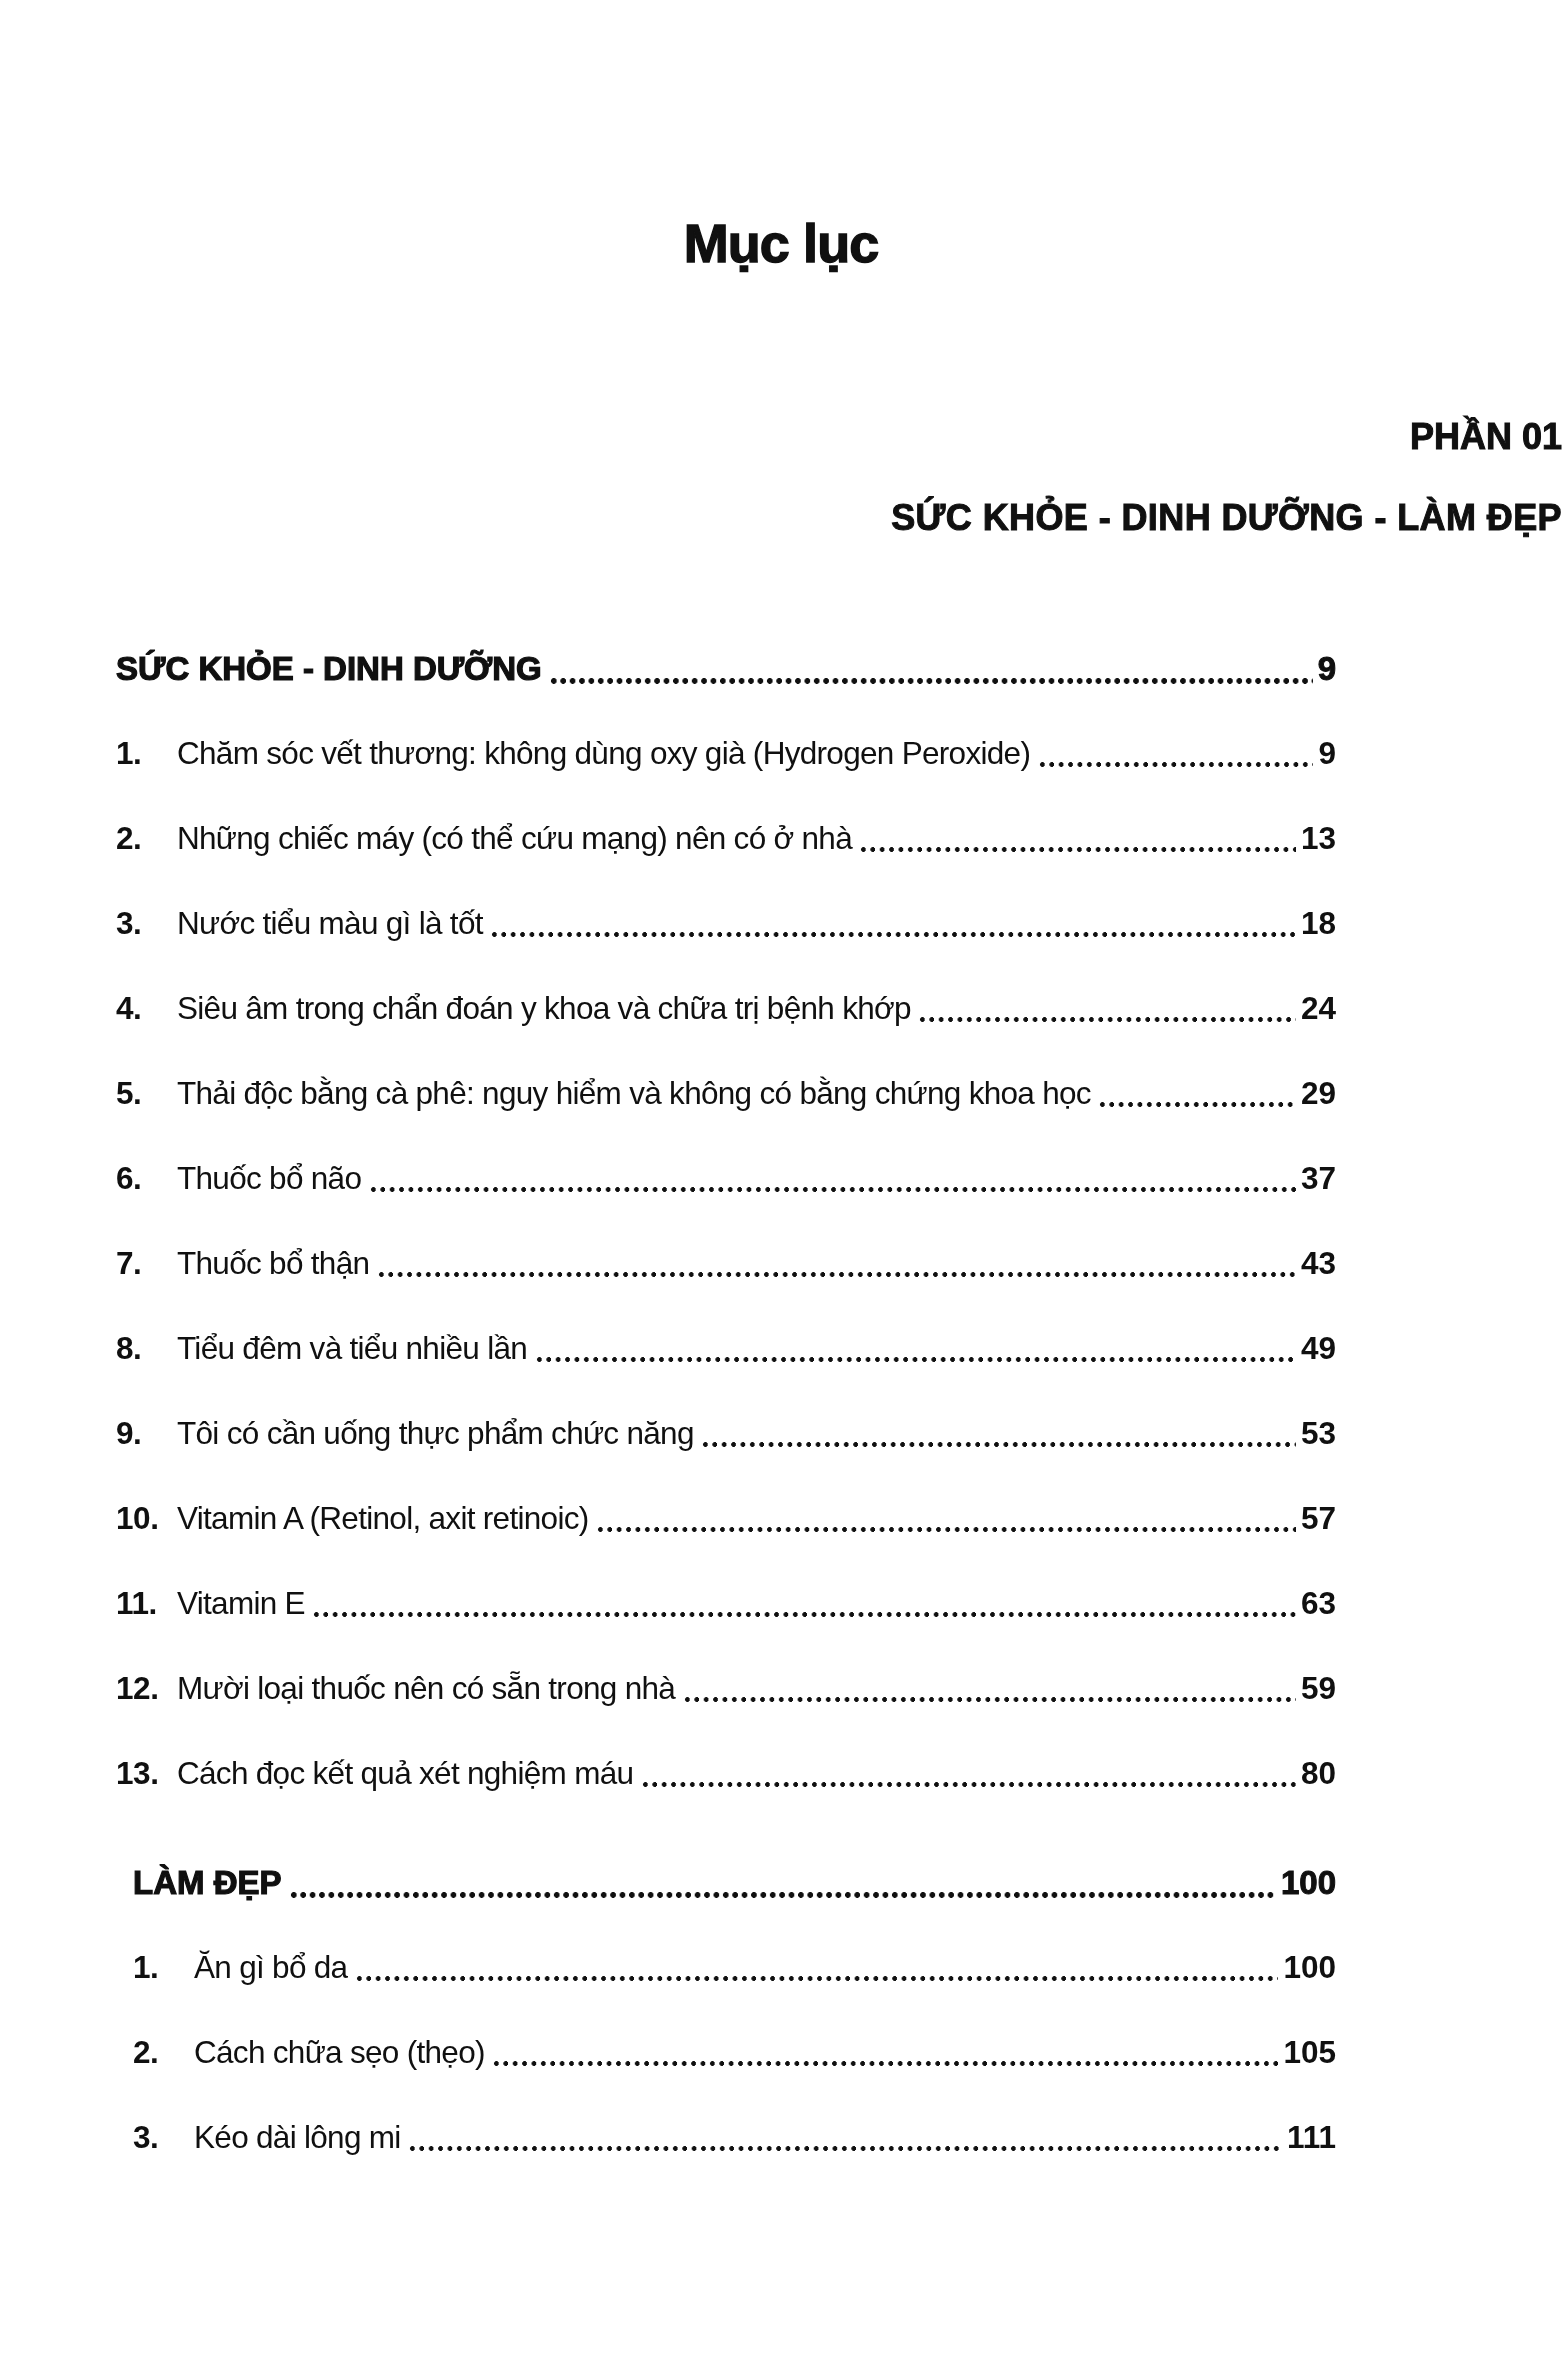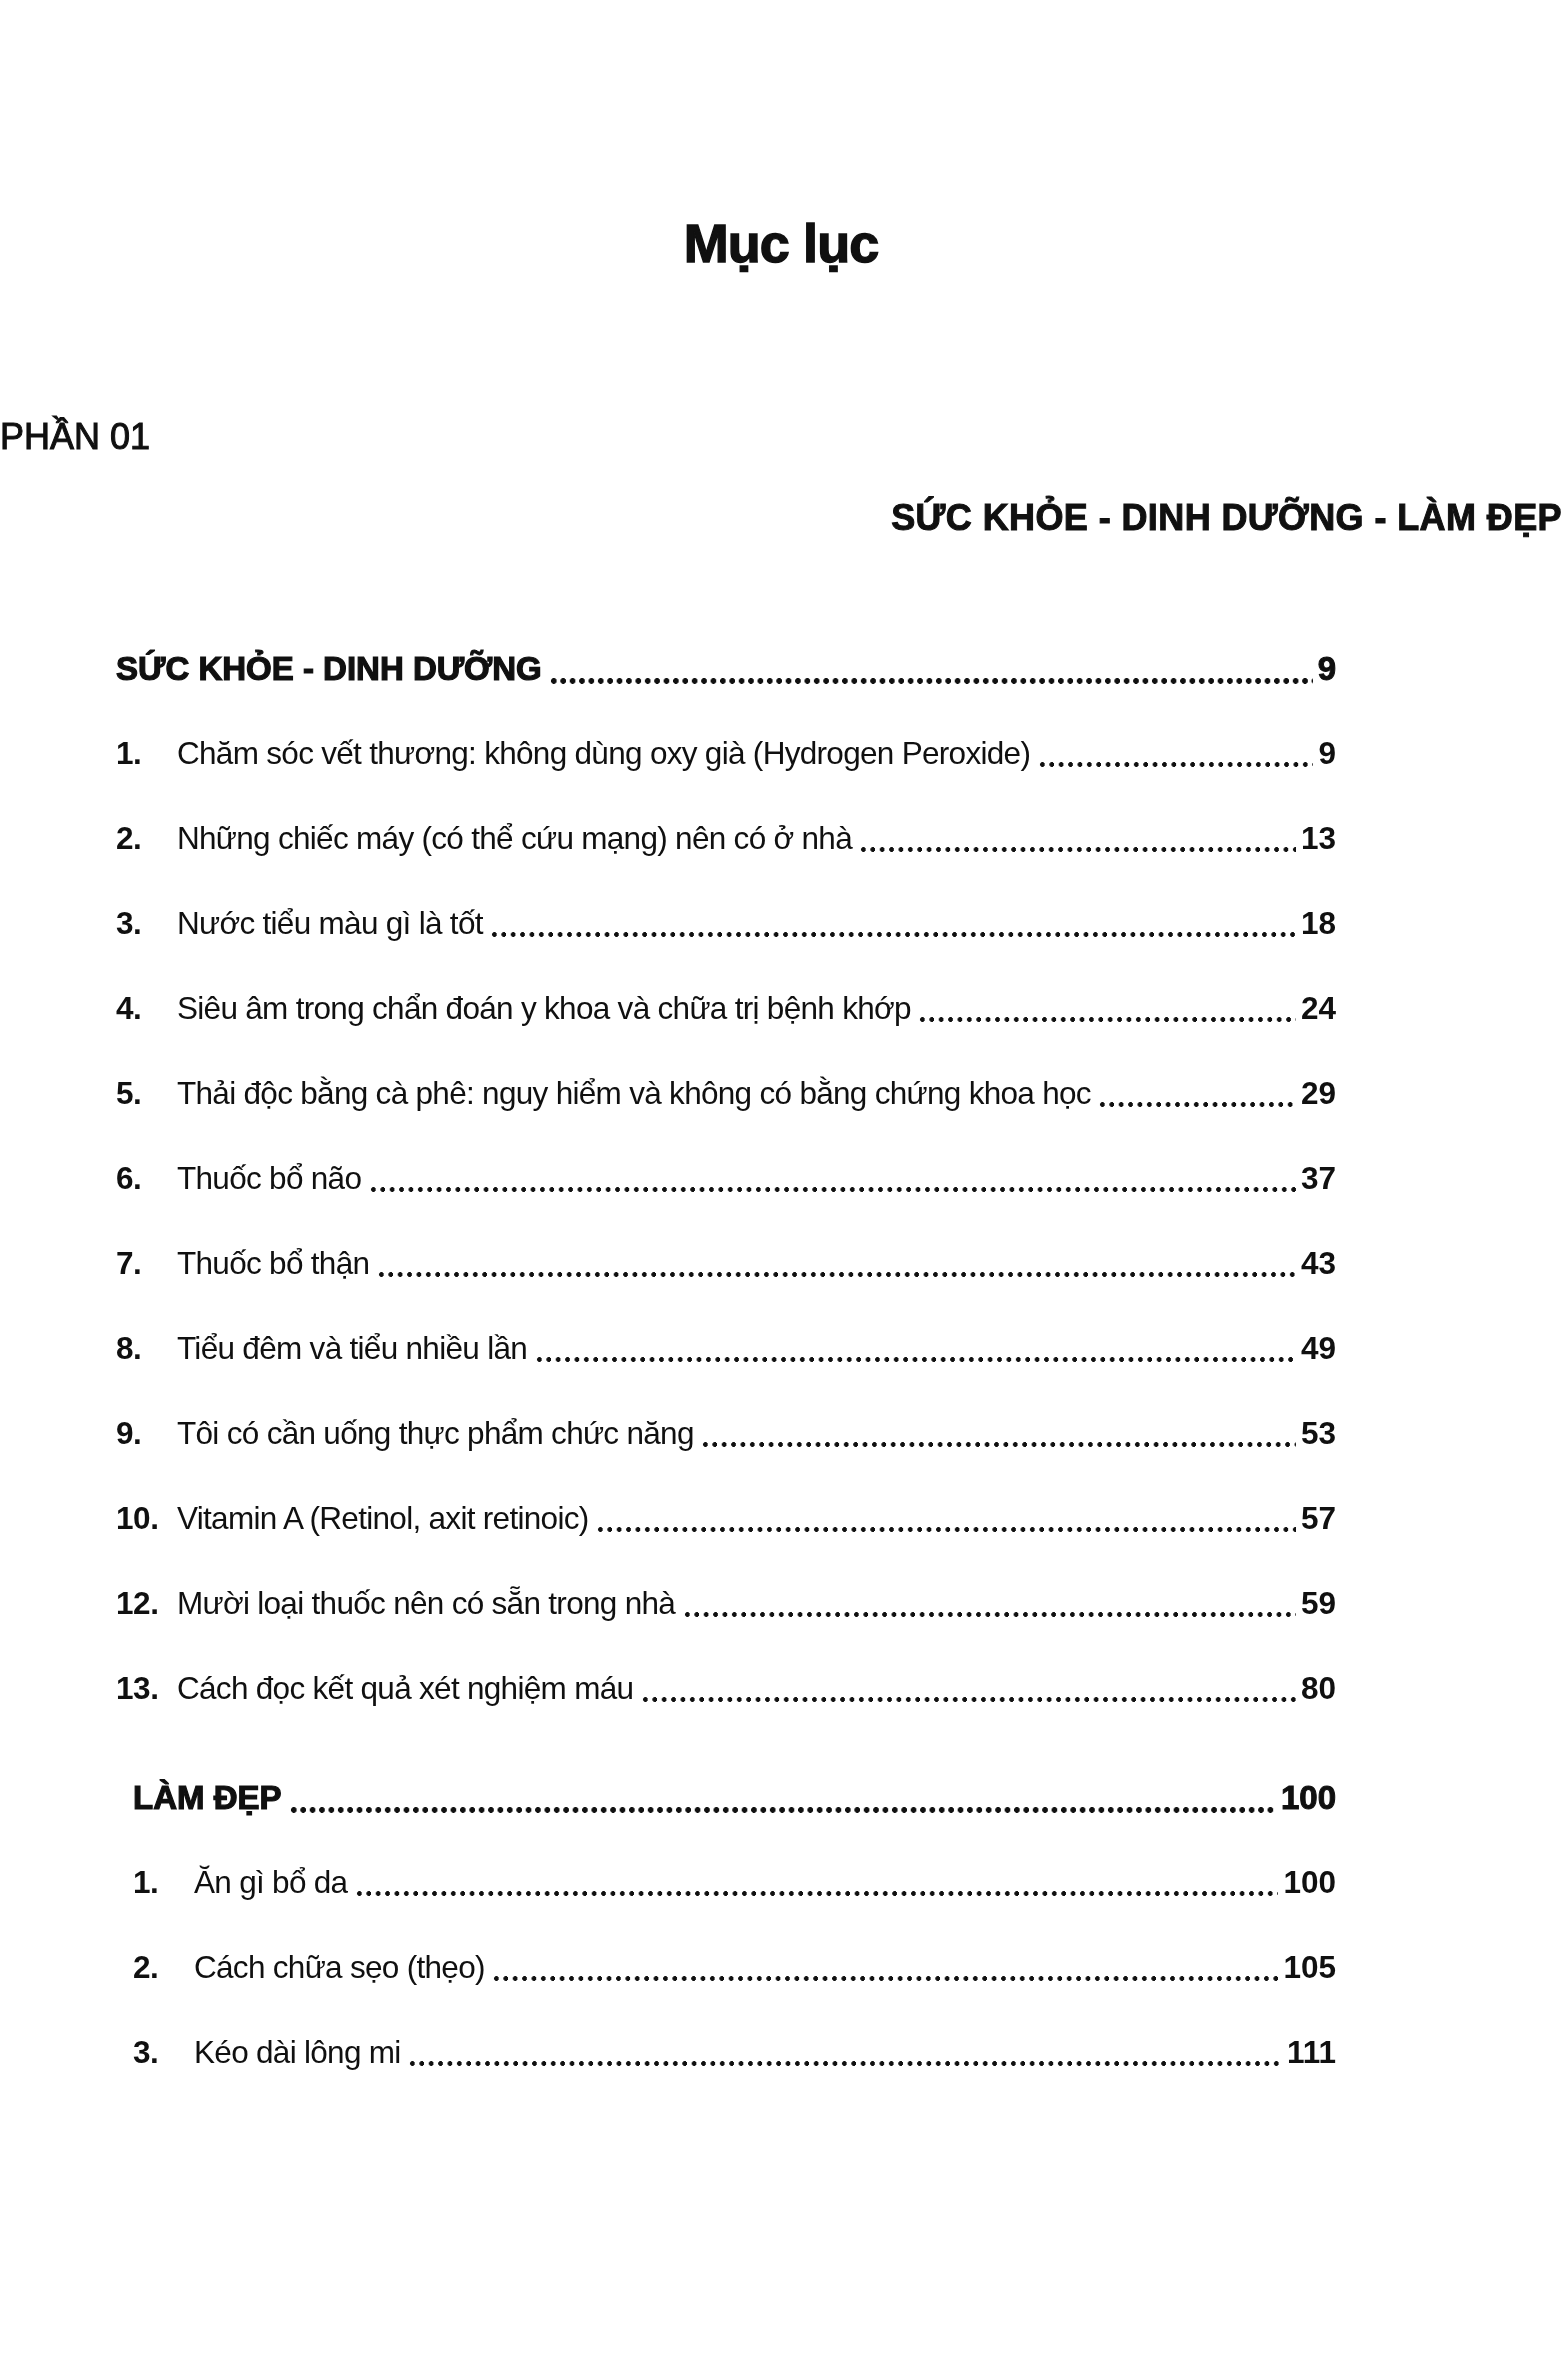--- a/index.html
+++ b/index.html
@@ -24,9 +24,9 @@
   }
   .part-label {
     margin-top:143px;
-    text-align:left;
+    text-align:right;
     font-size:36px;
-    font-weight:400;
+    font-weight:700;
     -webkit-text-stroke:1px #101010;
     letter-spacing:0;
   }

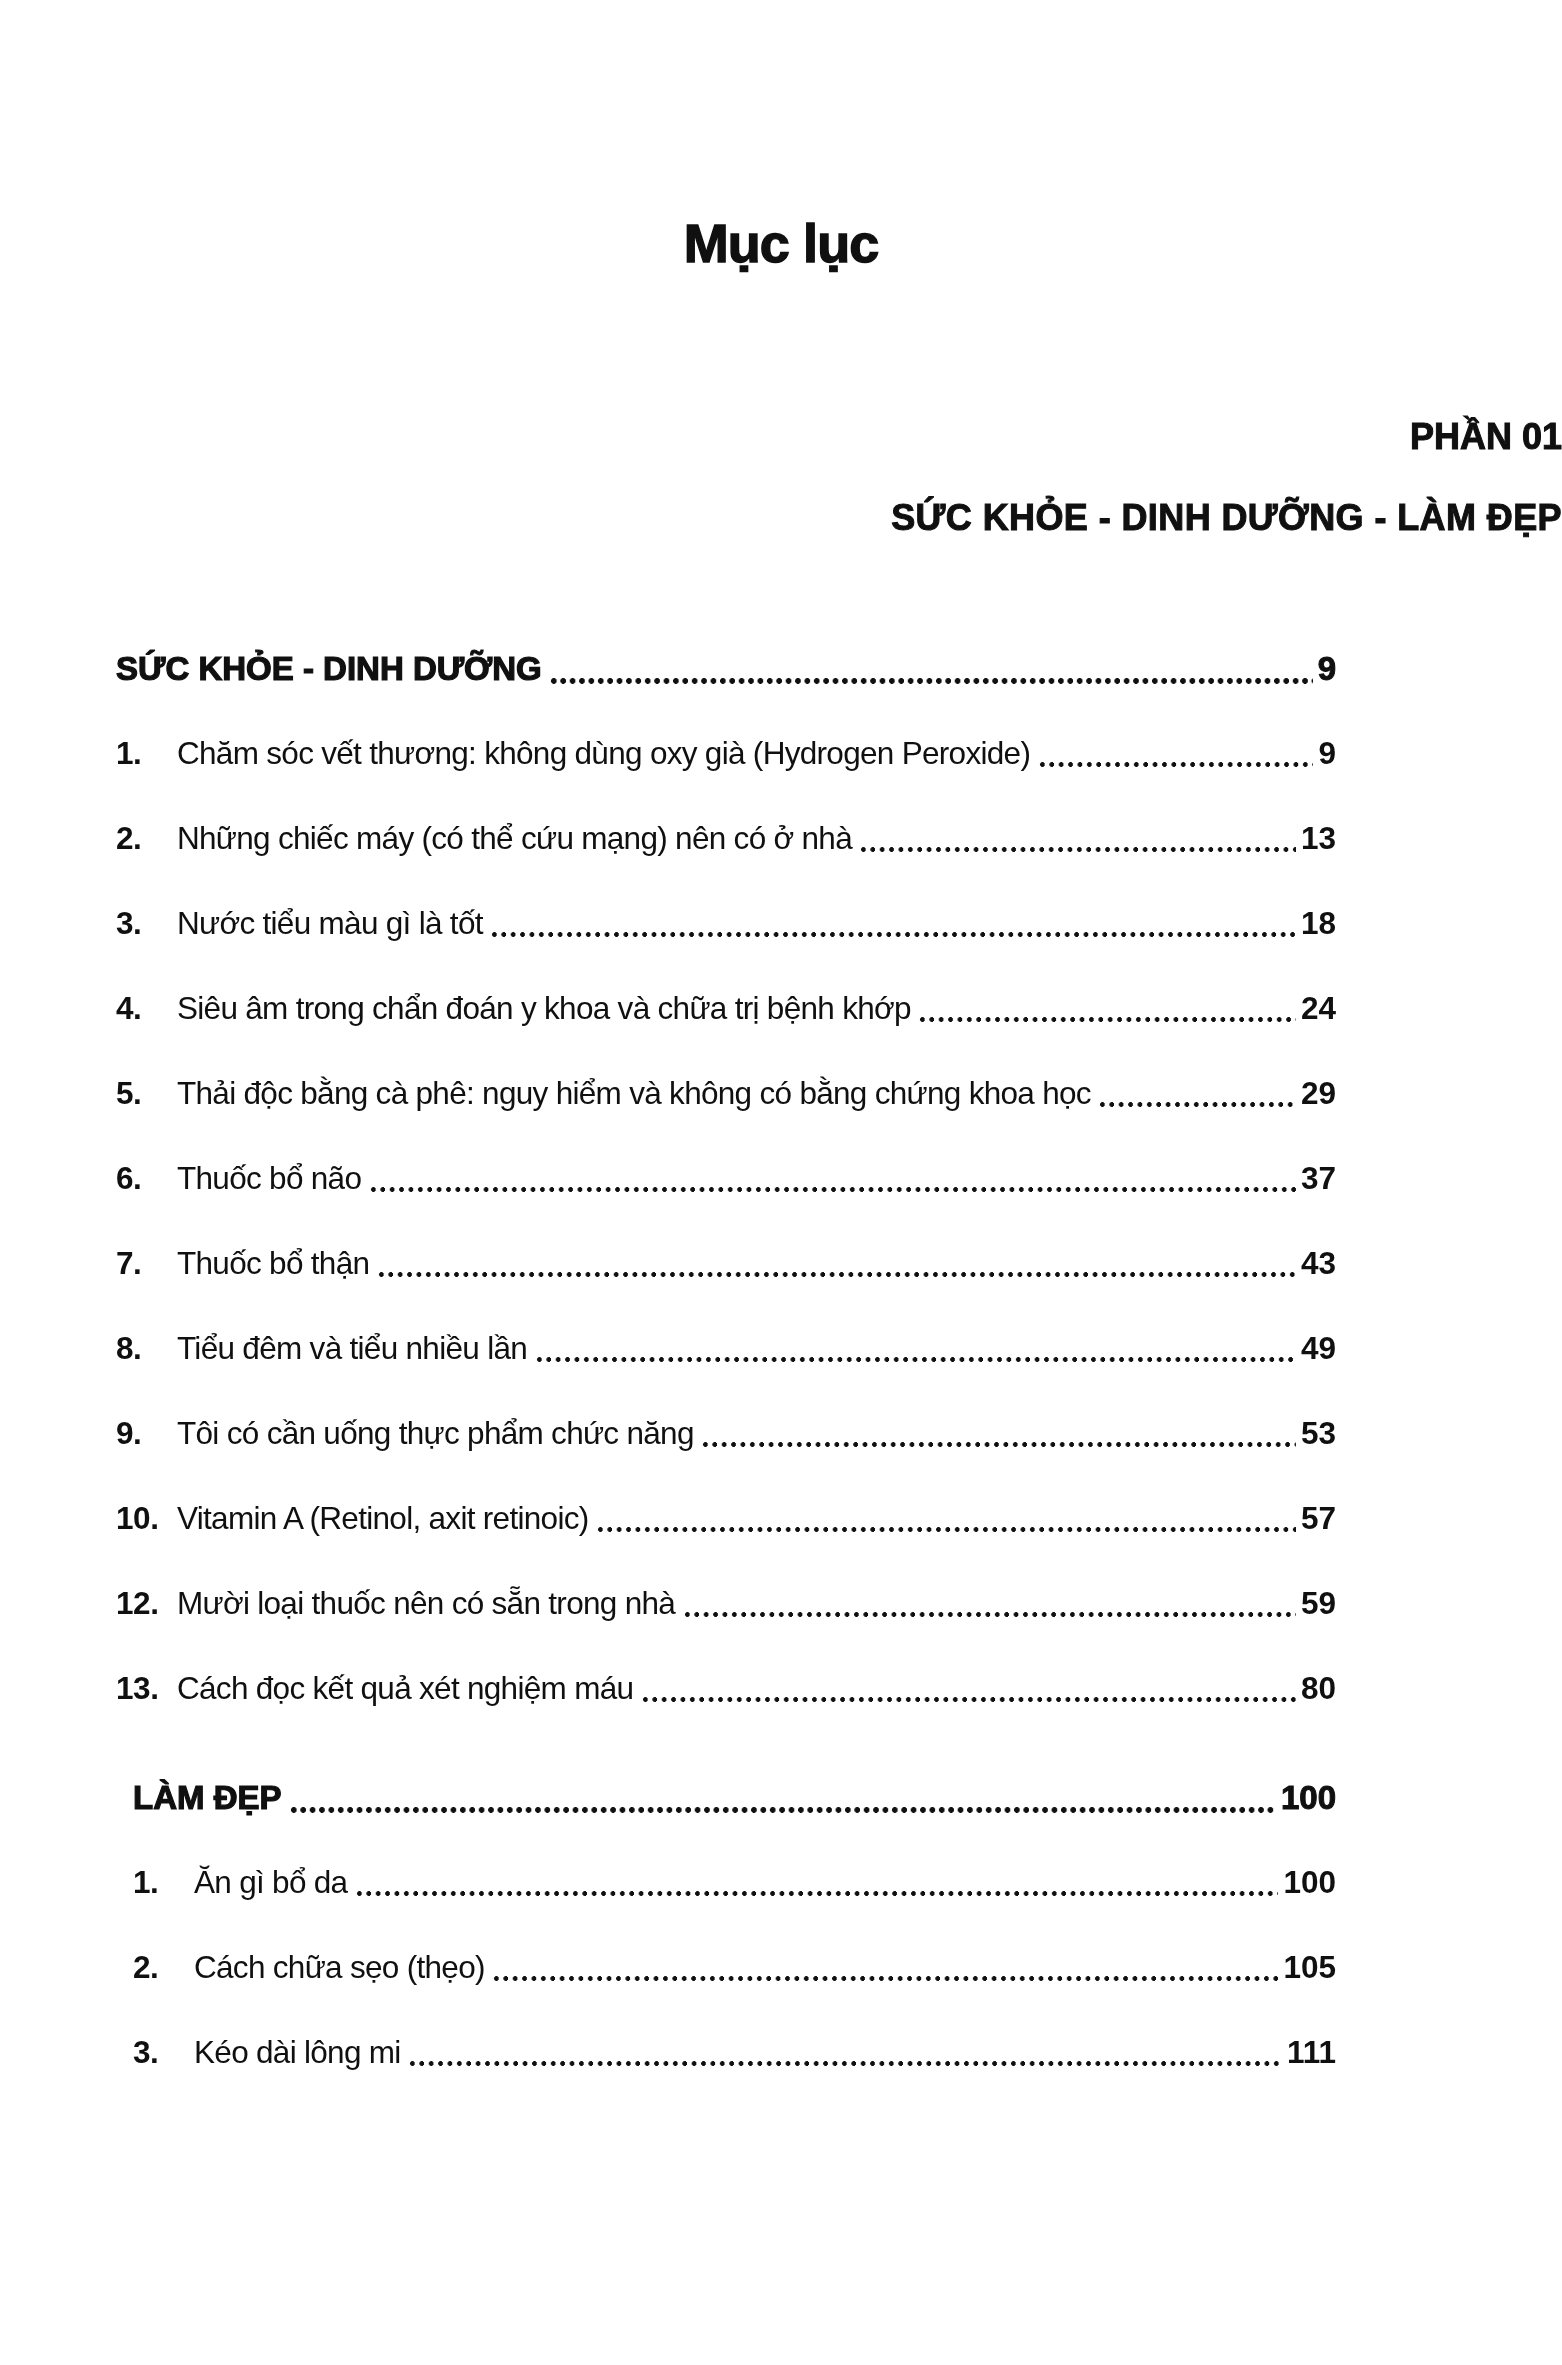--- a/index.html
+++ b/index.html
@@ -185,6 +185,12 @@
     <span class="pg">57</span>
   </div>
 
+  <div class="row item">
+    <span class="num">11.</span>
+    <span class="ititle">Vitamin E</span>
+    <span class="dots"></span>
+    <span class="pg">63</span>
+  </div>
 
   <div class="row item">
     <span class="num">12.</span>

